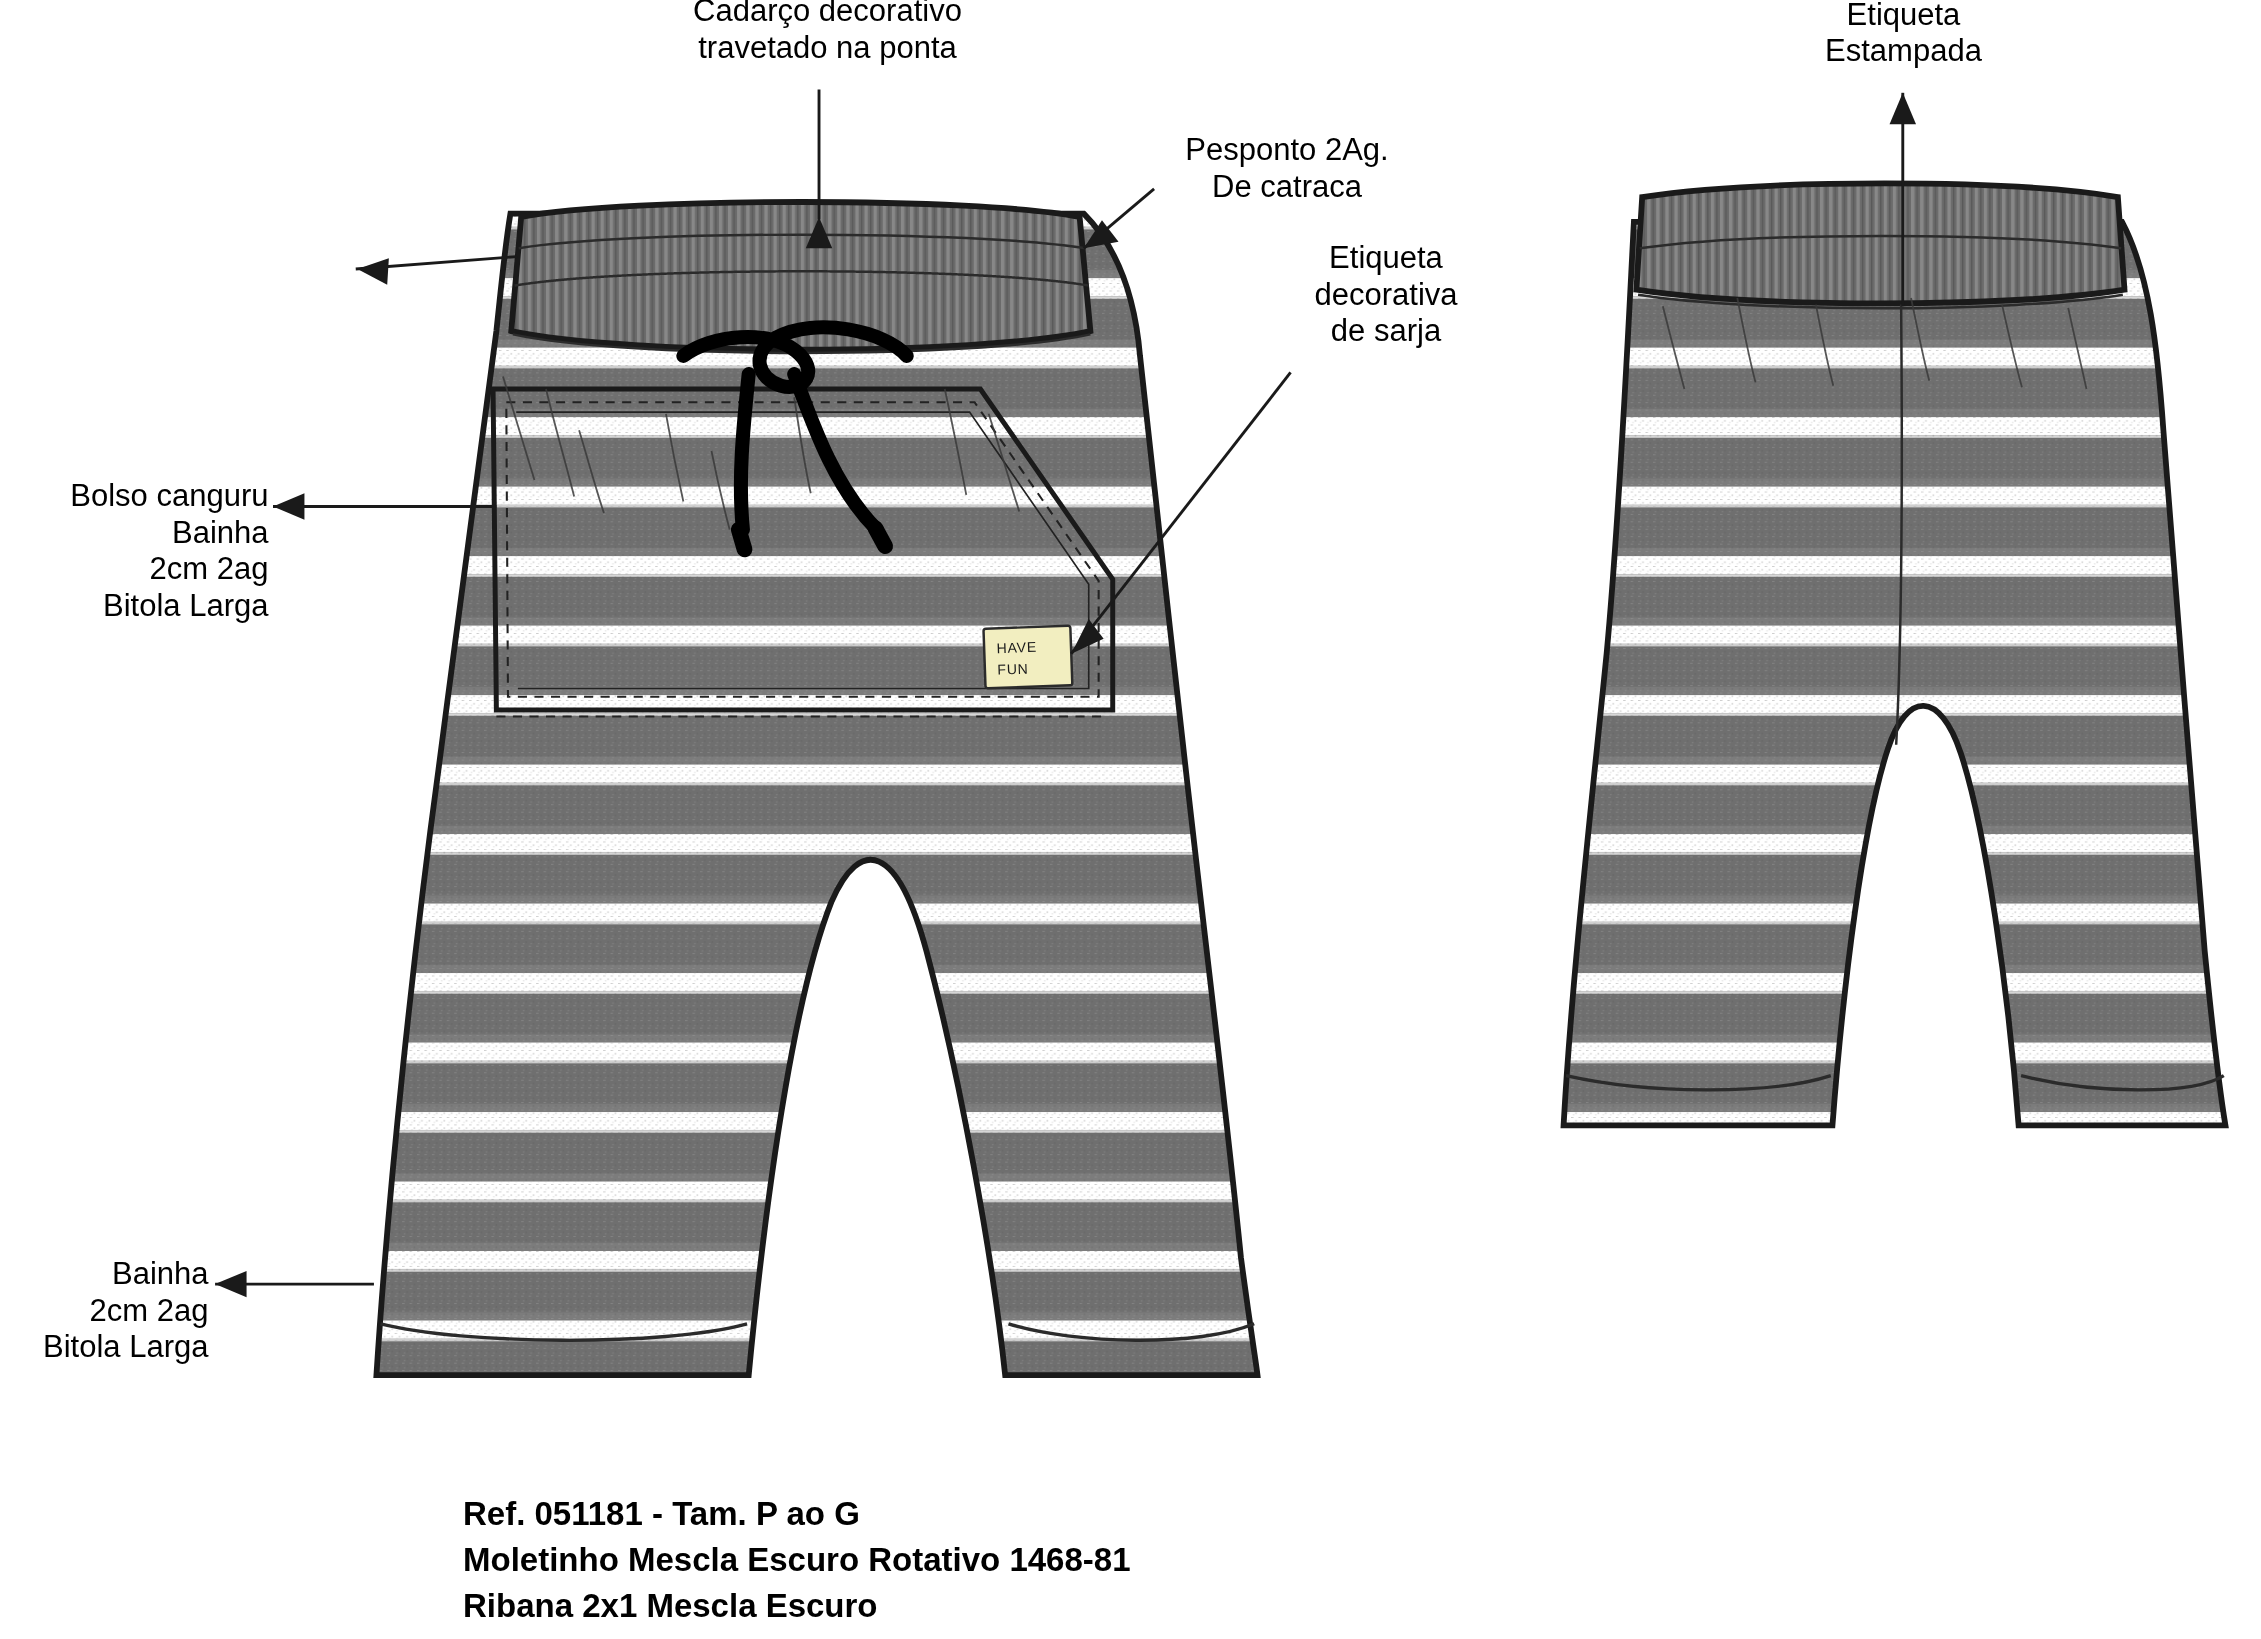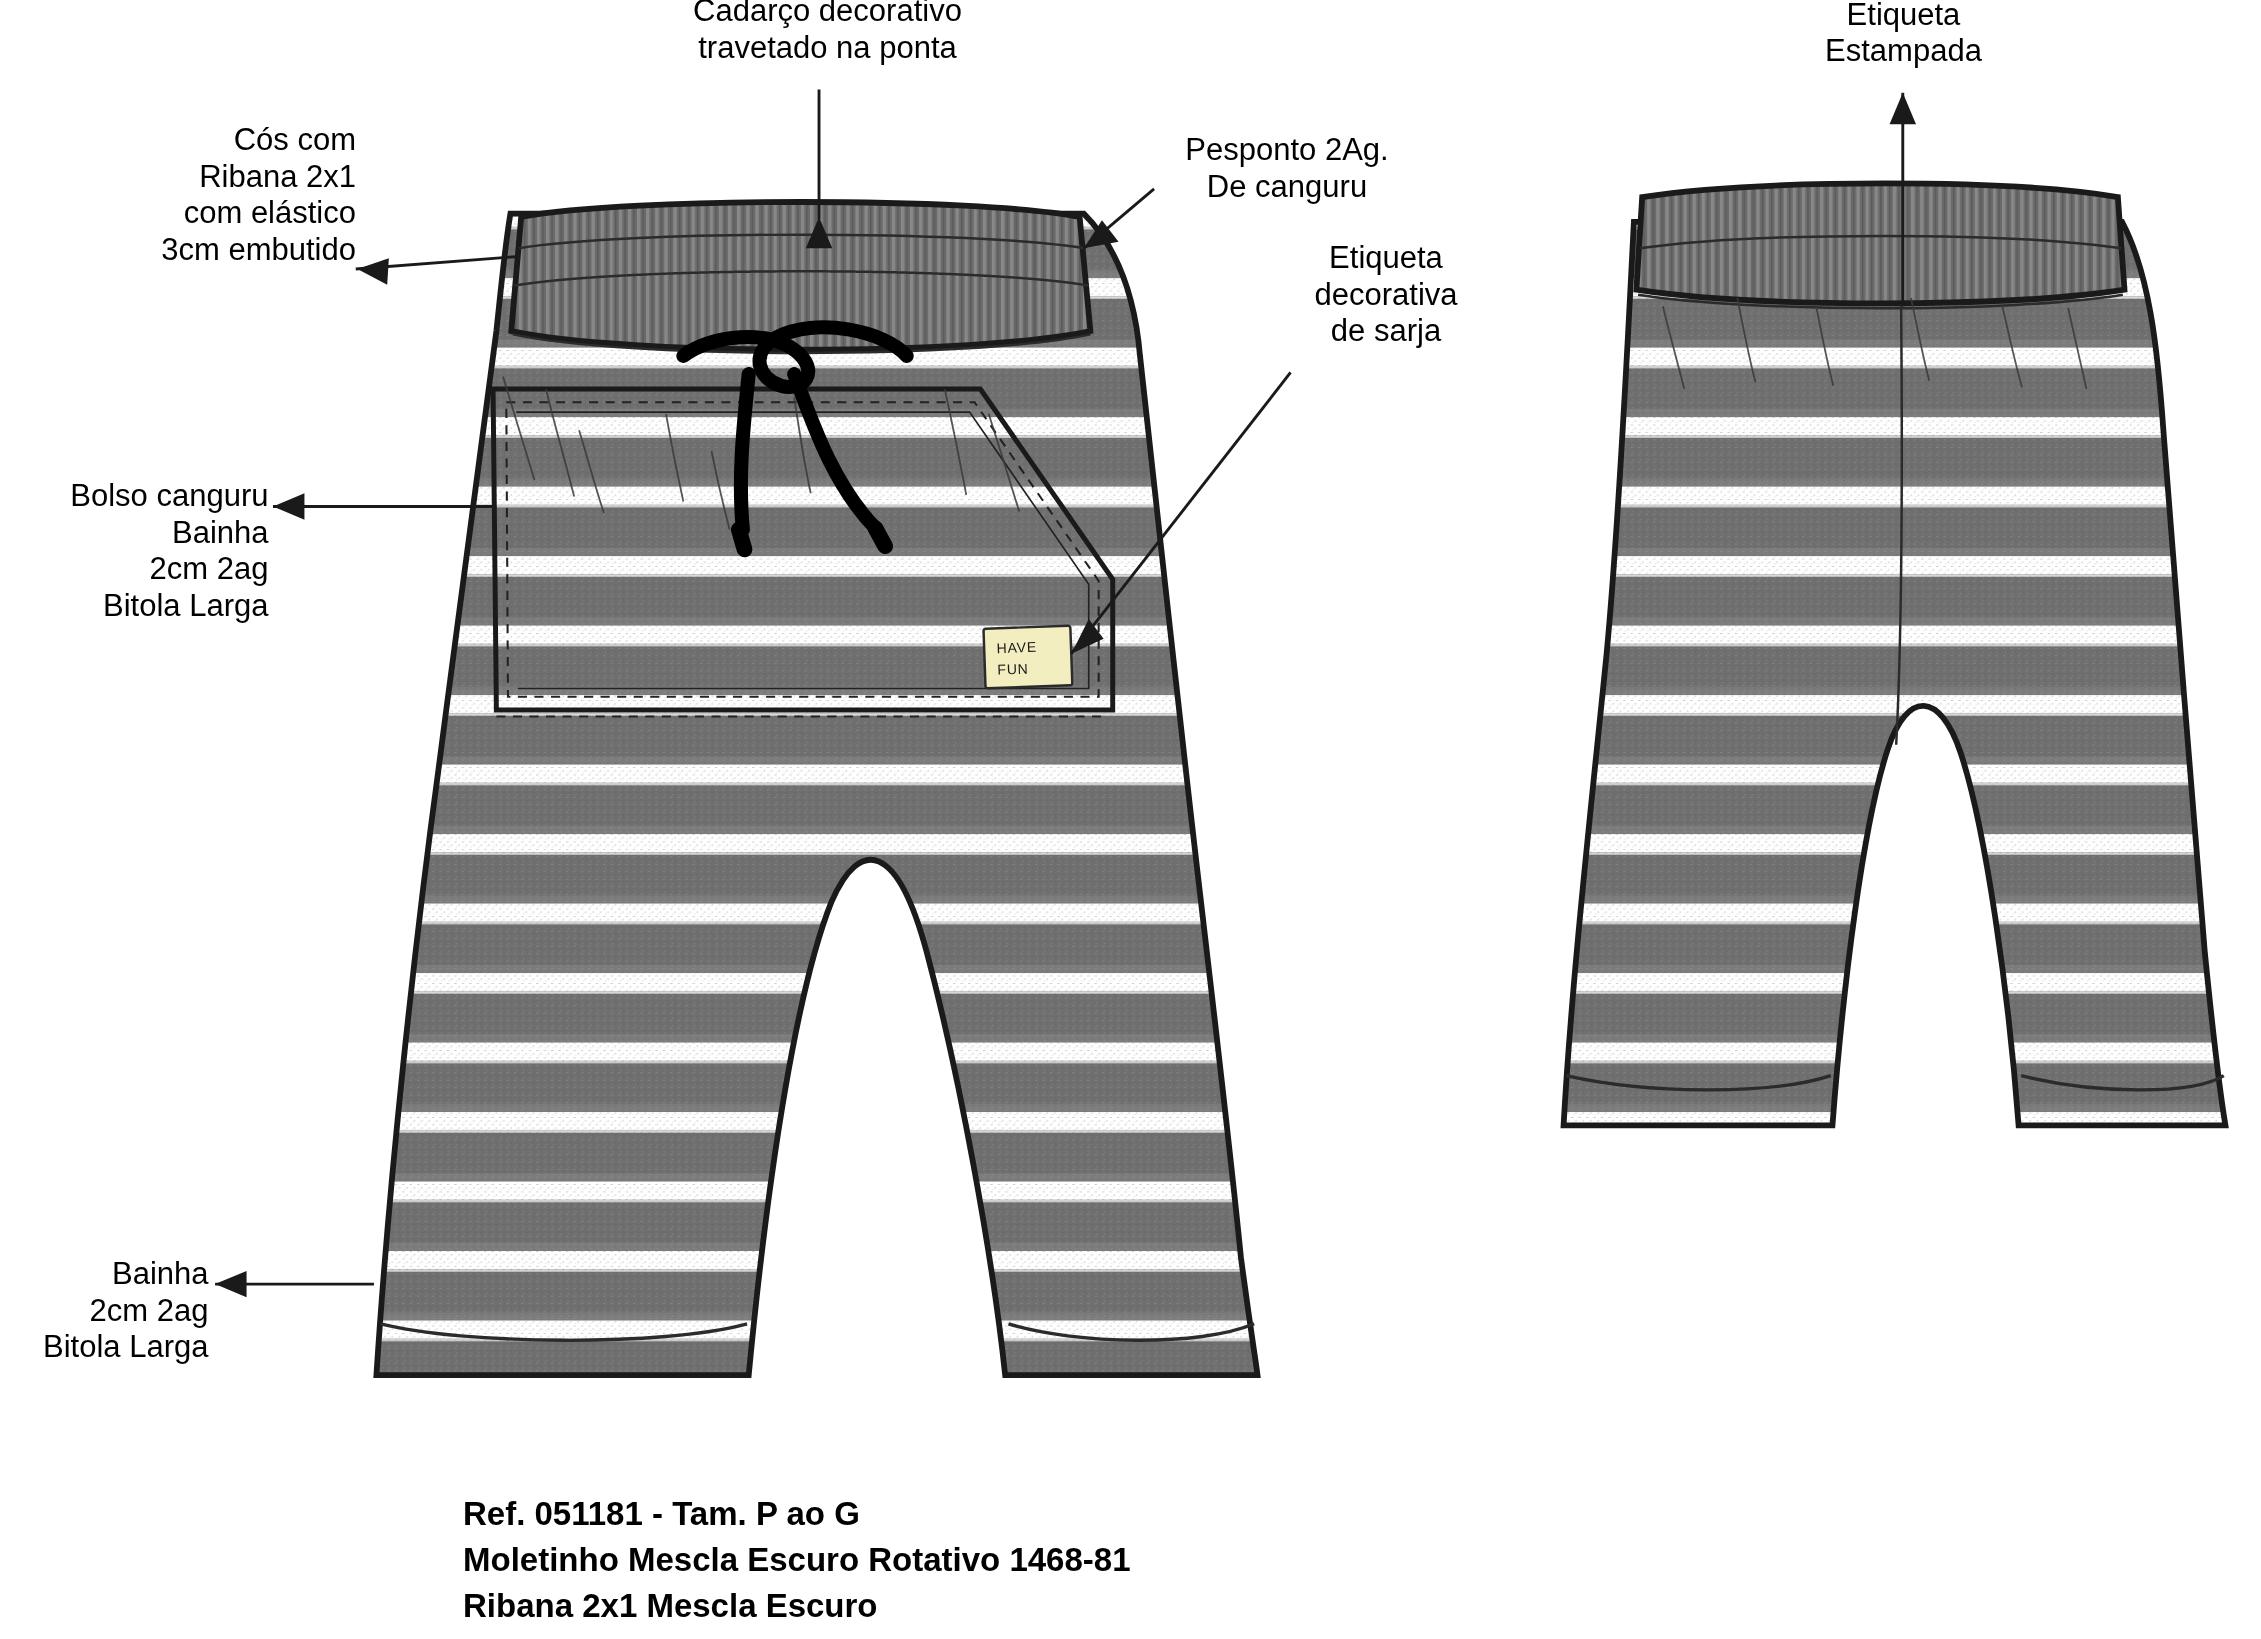--- a/index.html
+++ b/index.html
@@ -235,10 +235,6 @@
   <div class="callout center" style="left:637px; top:-6.6px; width:381px;">Cadarço decorativo
 travetado na ponta</div>
 
-  <div class="callout right" style="left:83px; top:122px; width:273px;">Cós com
-Ribana 2x1
-com elástico
-3cm embutido</div>
 
   <div class="callout center" style="left:1142px; top:132px; width:290px;">Pesponto 2Ag.
 De canguru</div>

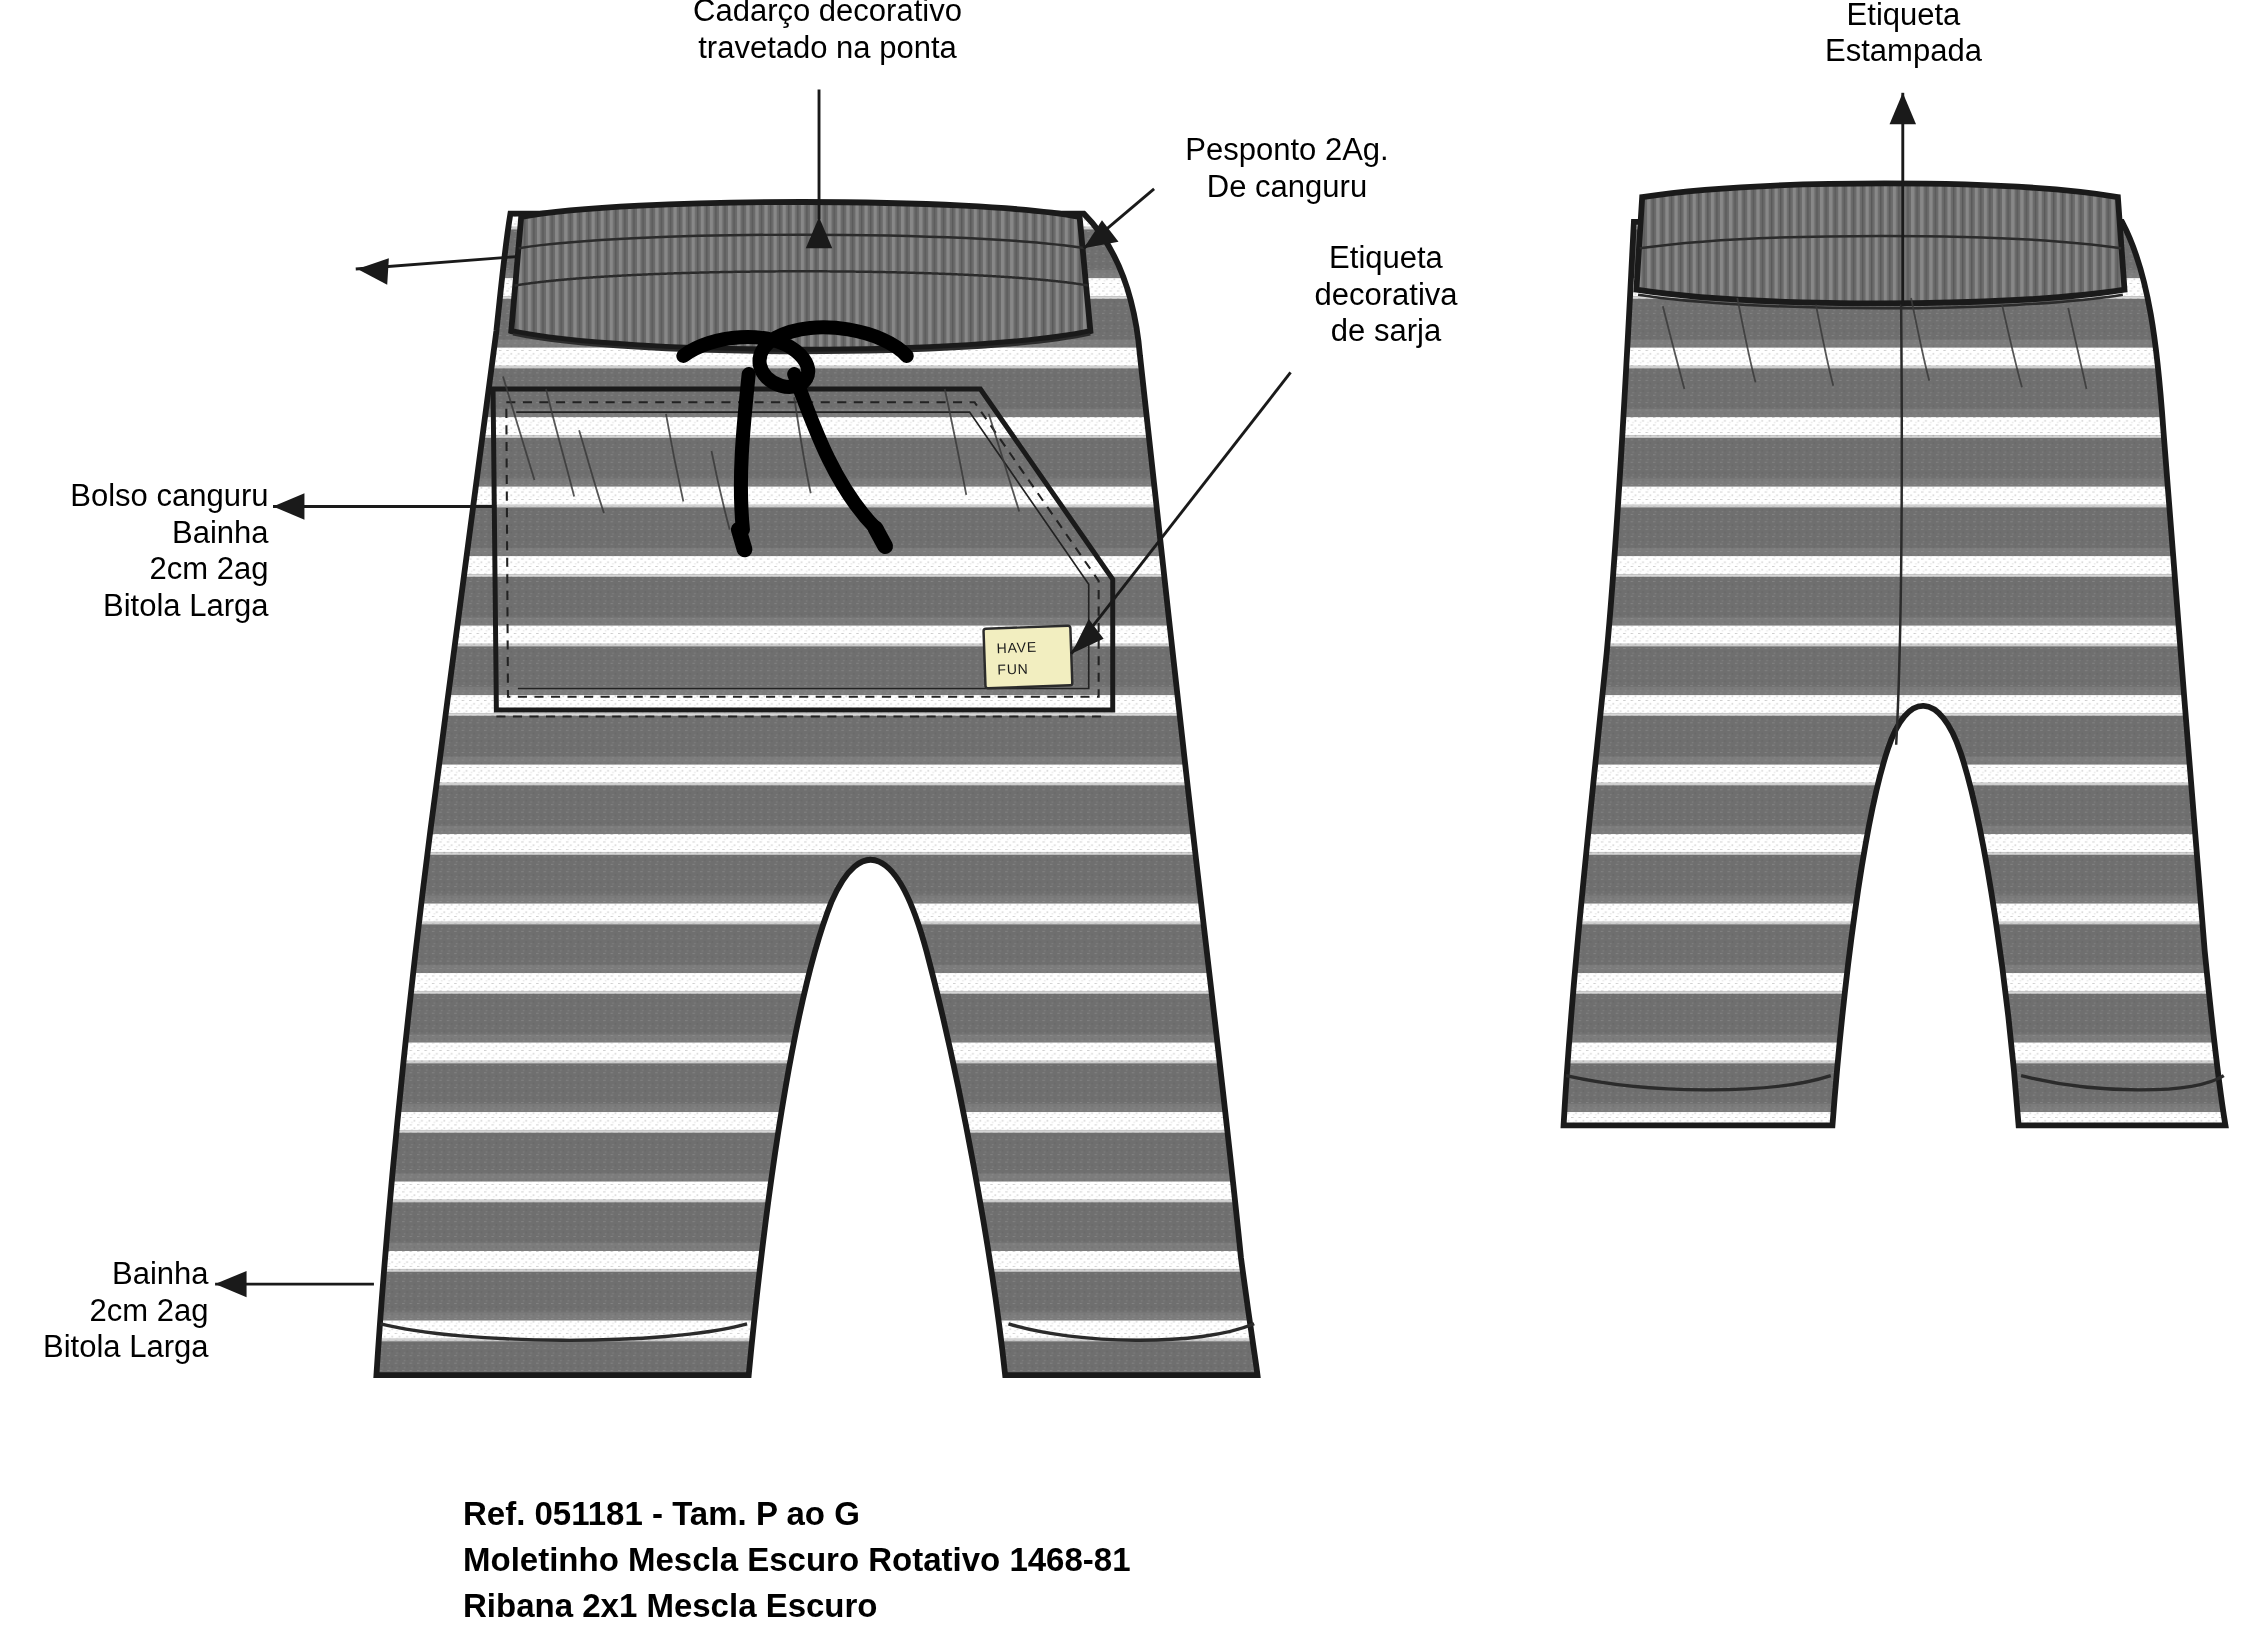--- a/index.html
+++ b/index.html
@@ -237,7 +237,7 @@
 
 
   <div class="callout center" style="left:1142px; top:132px; width:290px;">Pesponto 2Ag.
-De canguru</div>
+De catraca</div>
 
   <div class="callout center" style="left:1266px; top:240px; width:240px;">Etiqueta
 decorativa

